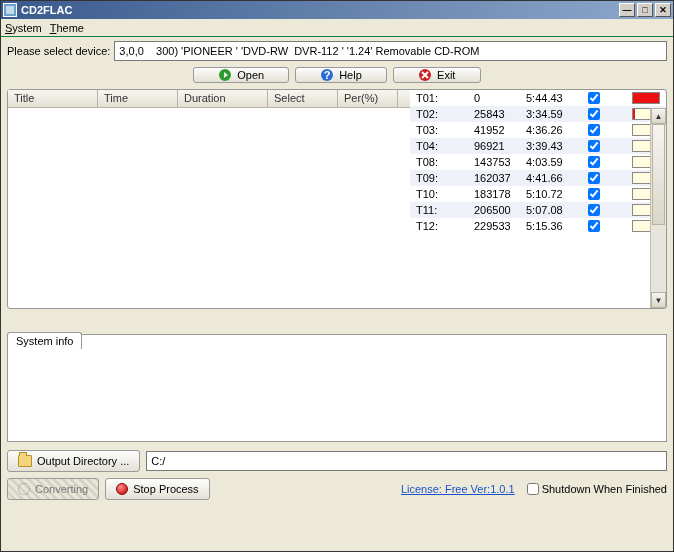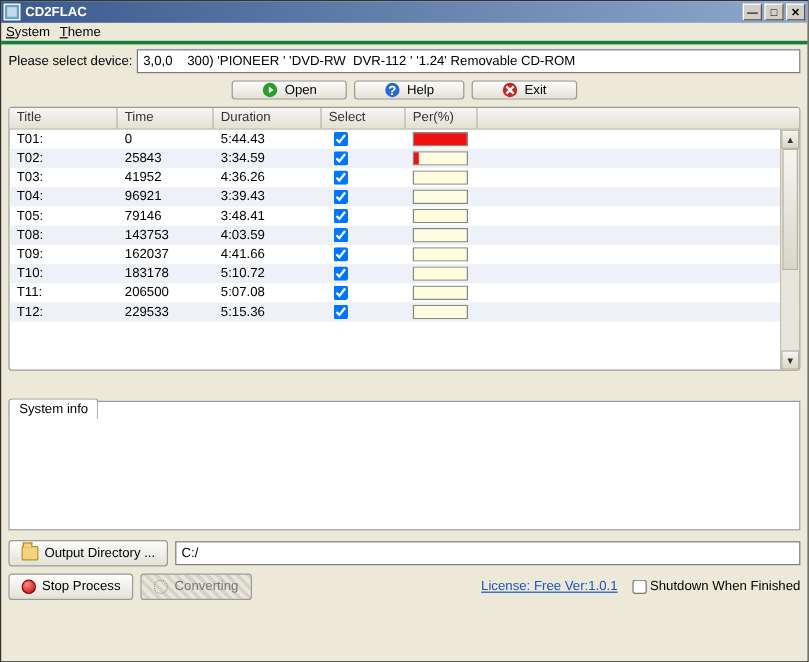--- a/index.html
+++ b/index.html
@@ -9,7 +9,7 @@
   .titlebar .ticon { width: 14px; height: 14px; background: #6aa2c7; border: 1px solid #fff; margin-right: 4px; display: inline-flex; align-items: center; justify-content: center; }
   .titlebar .tctrls { margin-left: auto; display: flex; gap: 2px; }
   .titlebar .tbtn { width: 16px; height: 14px; background: #d4d0c8; border: 1px solid #fff; border-right-color: #555; border-bottom-color: #555; display: flex; align-items: center; justify-content: center; color: #000; font-size: 9px; line-height: 1; cursor: pointer; font-family: Arial; }
-  .menubar { height: 18px; display: flex; align-items: center; padding: 0 4px; gap: 8px; border-bottom: 3px solid #15803d; }
+  .menubar { height: 18px; display: flex; align-items: center; padding: 0 4px; gap: 8px; border-bottom: 1px solid #15803d; }
   .menubar span { cursor: pointer; text-decoration: underline; text-decoration-color: transparent; }
   .menubar span:first-letter { text-decoration: underline; }
   .devrow { display: flex; align-items: center; padding: 4px 6px; gap: 4px; }

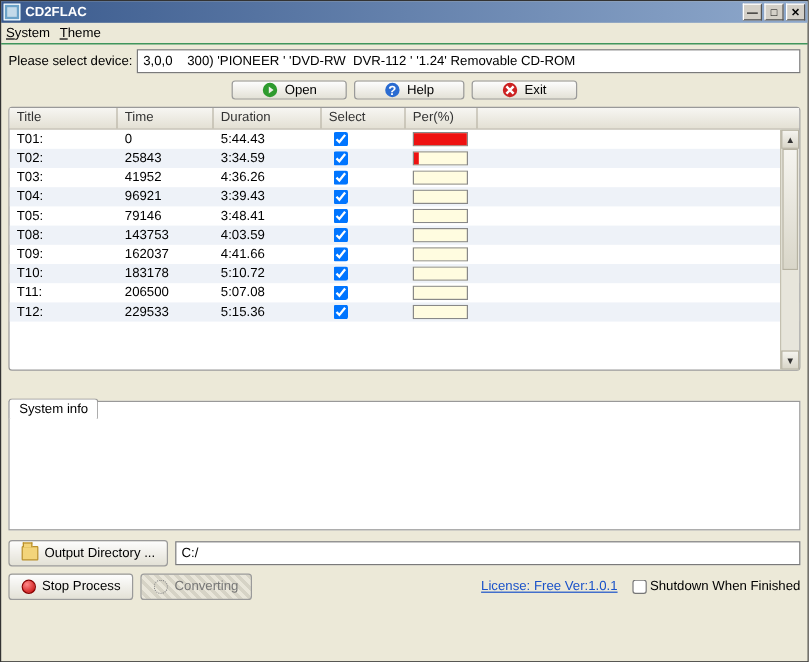--- a/index.html
+++ b/index.html
@@ -20,7 +20,7 @@
   .bi-open svg { fill: #2e9b2e; }
   .bi-help svg { fill: #2a6bd1; }
   .bi-exit svg { fill: #cc2222; }
-  .tablewrap { margin: 0 6px; border: 1px solid #999; border-radius: 3px; background: #fff; height: 220px; display: flex; flex-direction: column; position: relative; }
+  .tablewrap { margin: 0 6px; border: 1px solid #999; border-radius: 3px; background: #fff; height: 220px; display: flex; flex-direction: row; position: relative; }
   .thead { display: flex; height: 18px; background: linear-gradient(#f7f6f2, #e3e0d4); border-bottom: 1px solid #b8b4a4; }
   .th { border-right: 1px solid #b8b4a4; padding: 2px 6px; font-weight: normal; color: #333; }
   .c-title { width: 90px; }

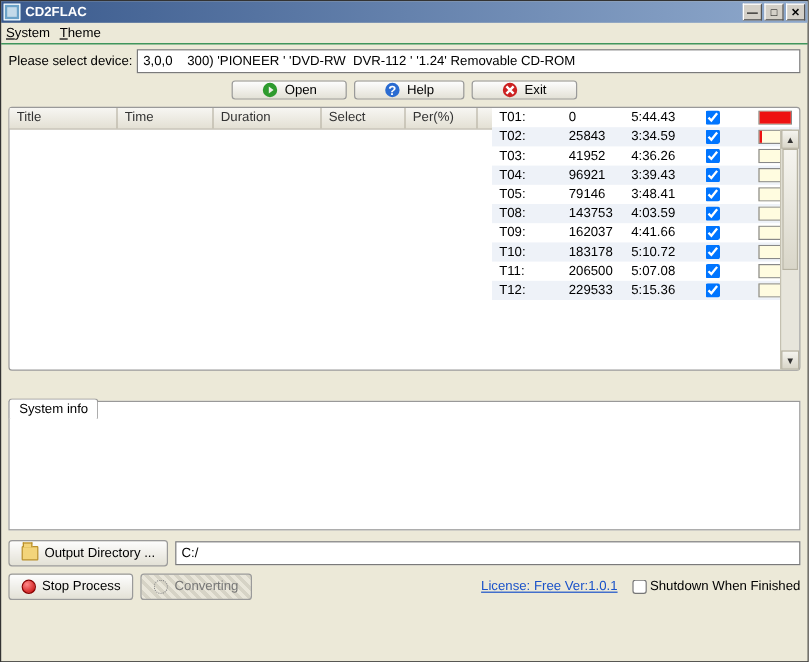--- a/index.html
+++ b/index.html
@@ -177,19 +177,6 @@
           </div>
         </div>
         <div class="tr">
-          <div class="td c-title">T05:</div>
-          <div class="td c-time">79146</div>
-          <div class="td c-dur">3:48.41</div>
-          <div class="td c-sel">
-            <input type="checkbox" checked="" style="">
-          </div>
-          <div class="td c-per">
-            <div class="prog">
-              <div class="fill" style="width:0%"></div>
-            </div>
-          </div>
-        </div>
-        <div class="tr">
           <div class="td c-title">T08:</div>
           <div class="td c-time">143753</div>
           <div class="td c-dur">4:03.59</div>

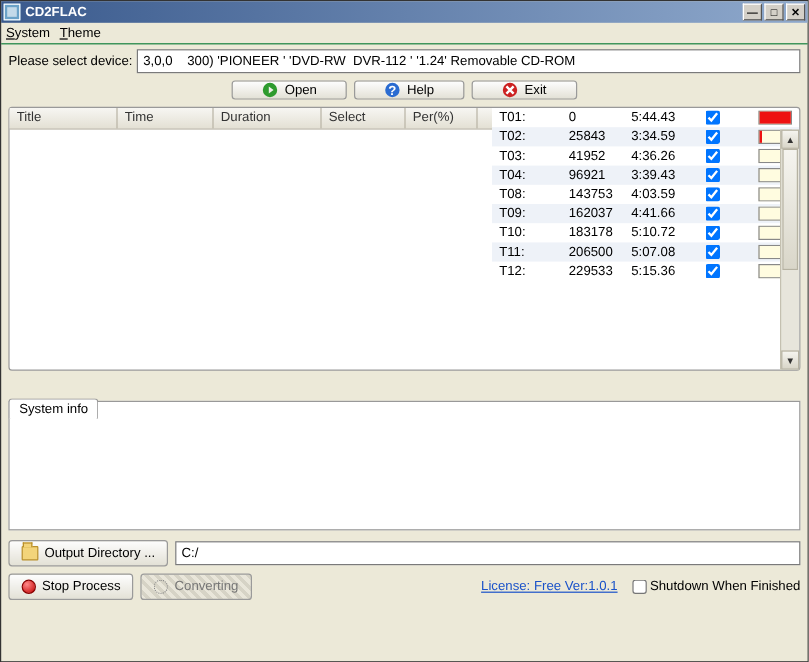--- a/index.html
+++ b/index.html
@@ -265,13 +265,13 @@
   </div>
 
   <div class="bottom">
+    <div class="btn small hatched">
+      <span style="width:12px;height:12px;border:1px dotted #888;border-radius:50%"></span>
+      <span>Converting</span>
+    </div>
     <div class="btn small">
       <span class="circle-red"></span>
       <span>Stop Process</span>
-    </div>
-    <div class="btn small hatched">
-      <span style="width:12px;height:12px;border:1px dotted #888;border-radius:50%"></span>
-      <span>Converting</span>
     </div>
     <span class="license">License: Free Ver:1.0.1</span>
     <label class="chk">

